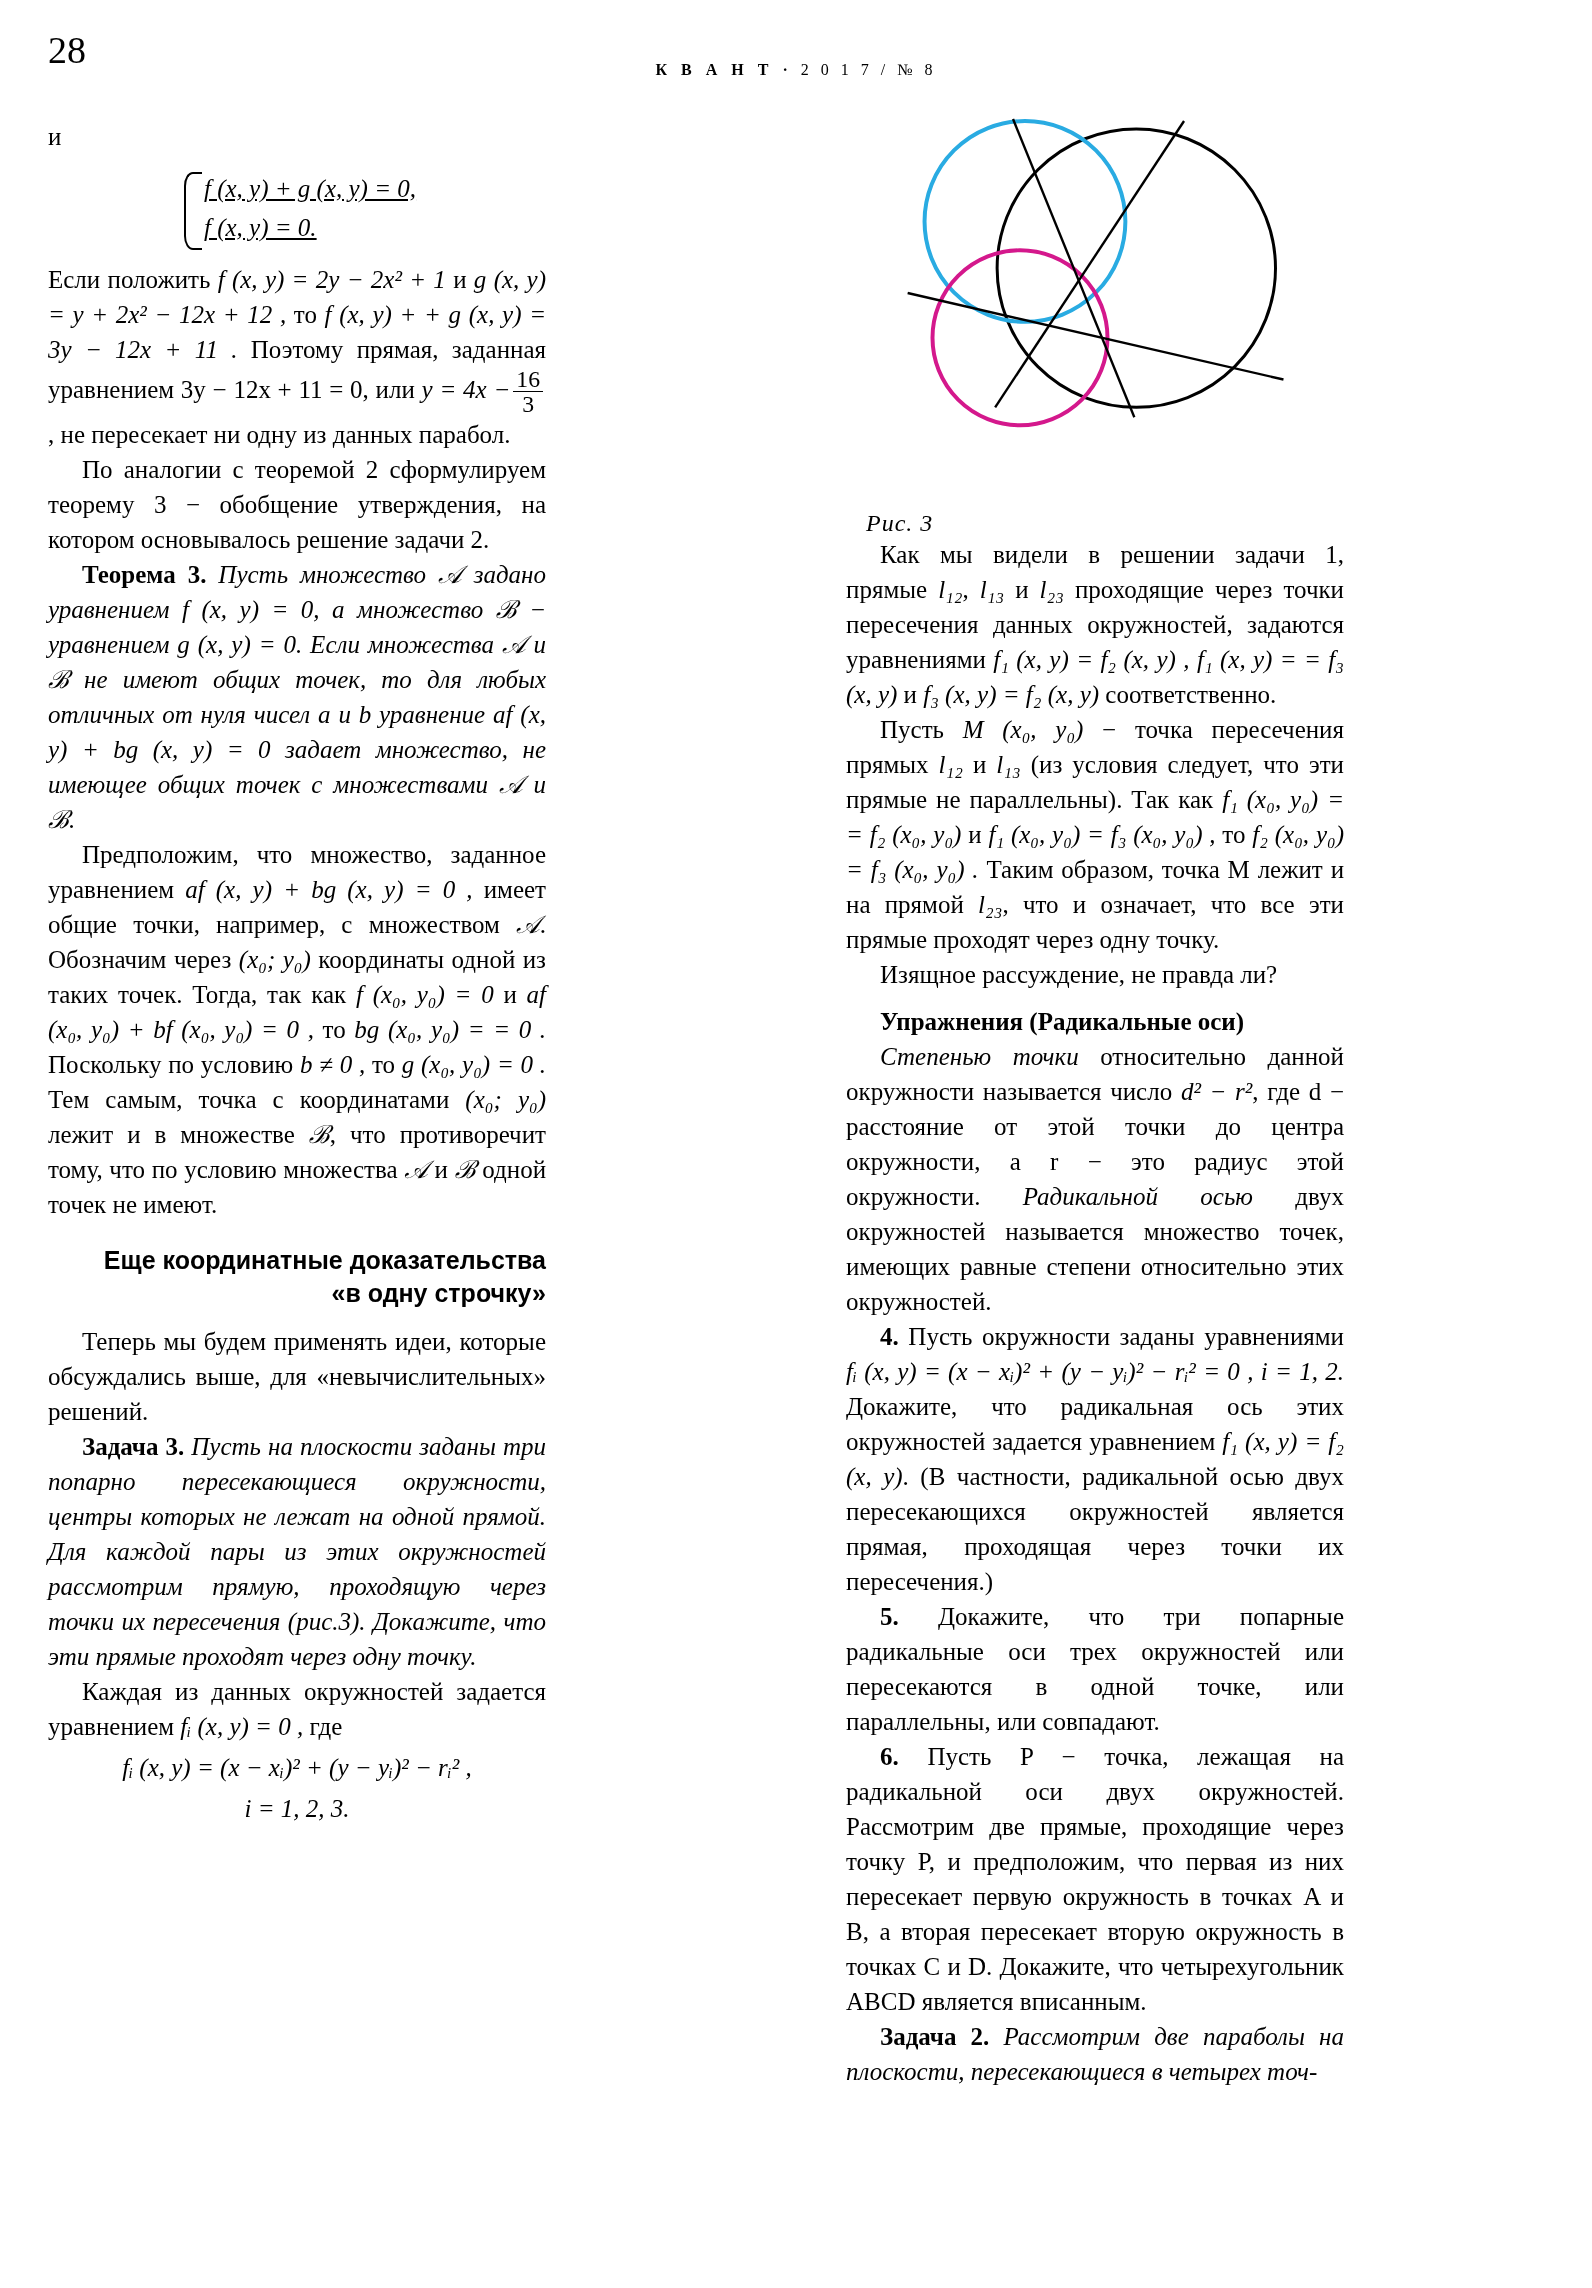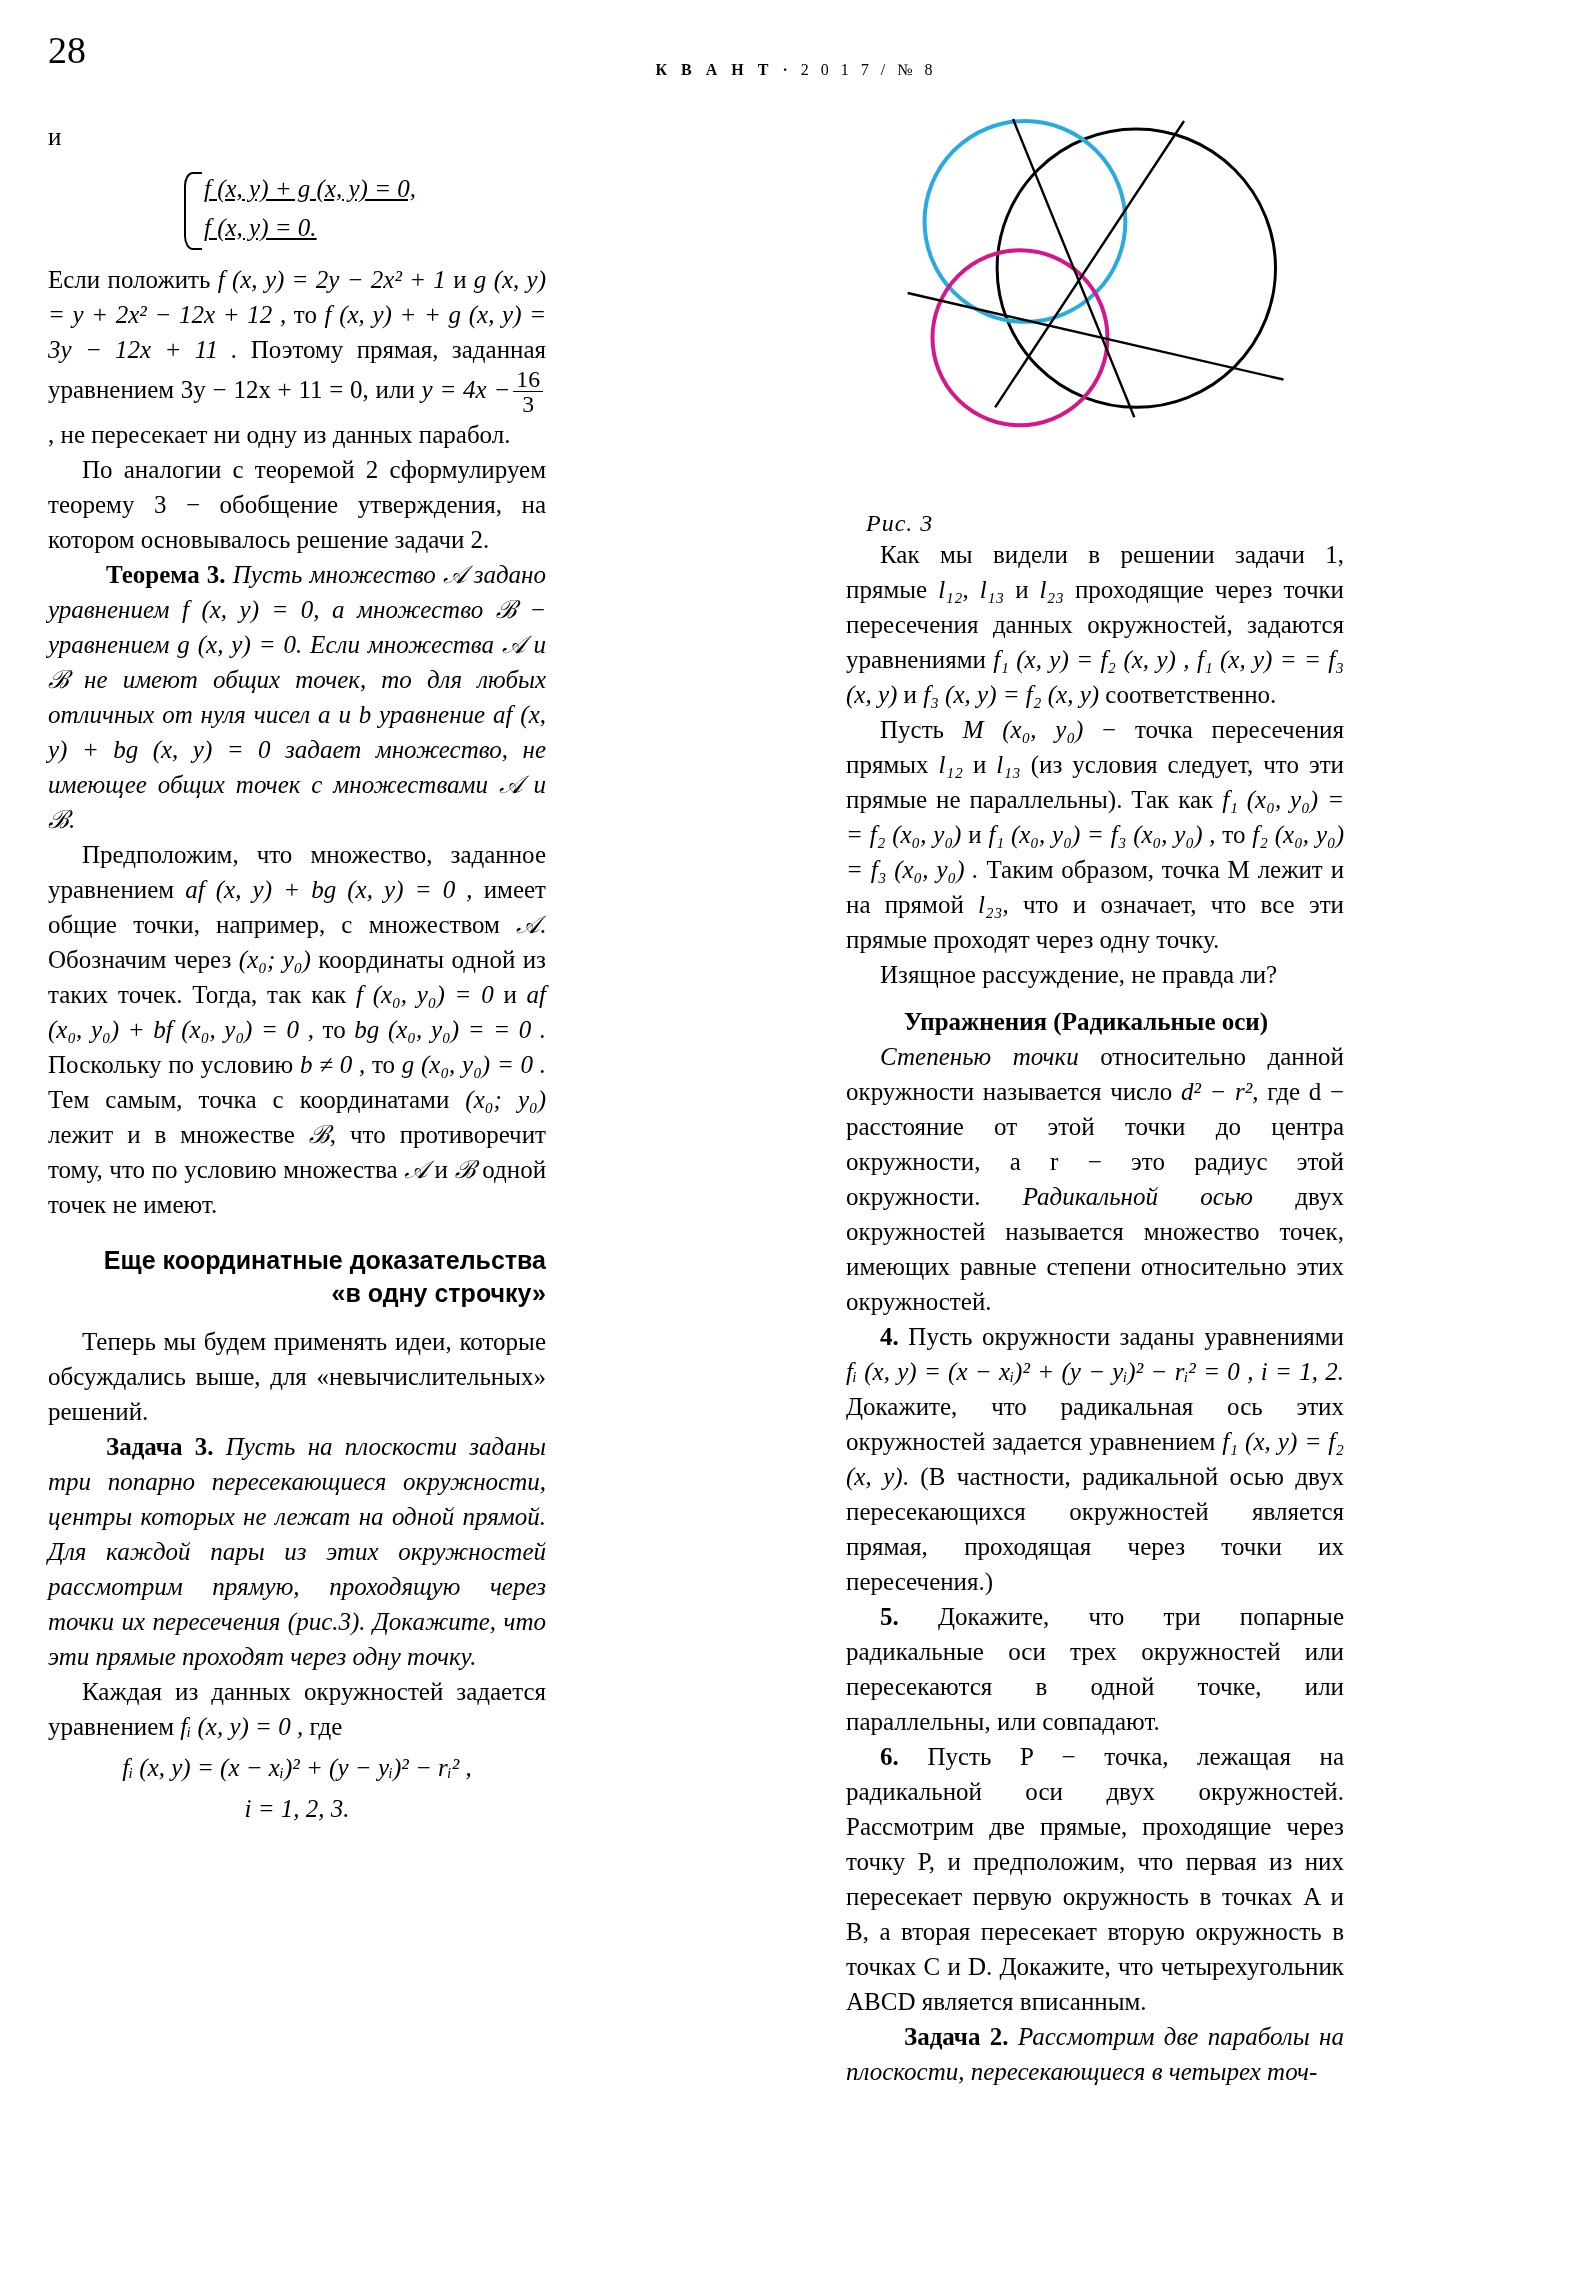--- a/index.html
+++ b/index.html
@@ -84,7 +84,7 @@
     margin:22px 0 14px 0;
     text-indent:0;
   }
-  .lead { font-weight:bold;margin-left:24px; }
+  .lead { font-weight:bold; }
   .ital { font-style:italic; }
   .cal { font-style:italic; font-family:"Liberation Serif", serif; }
 

